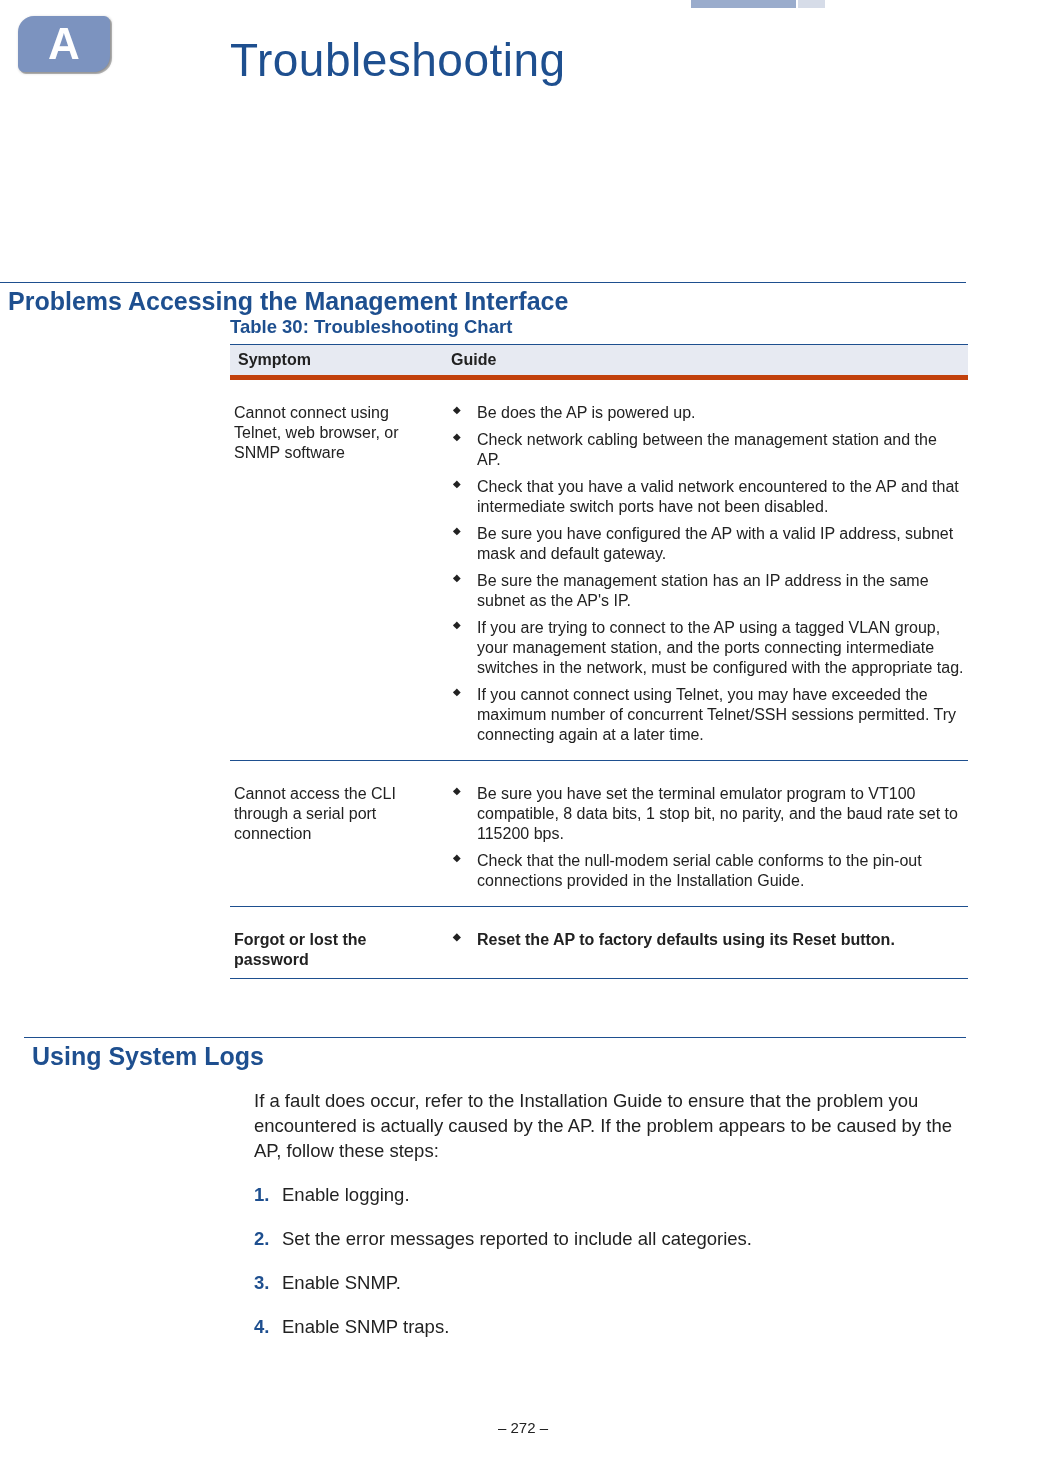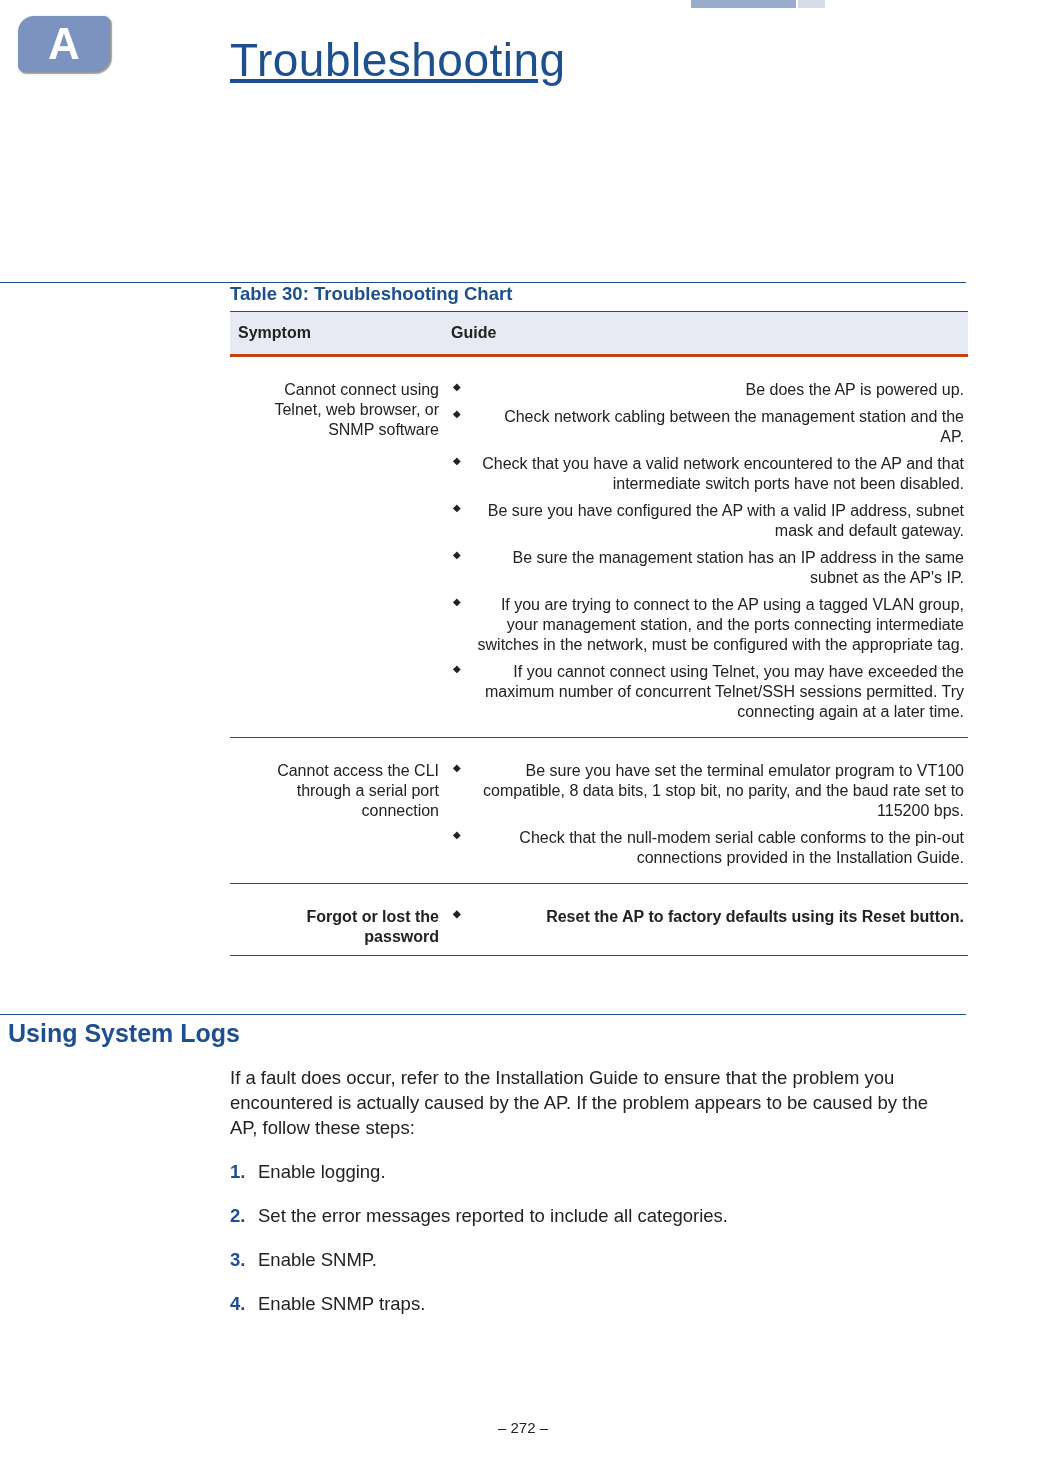--- a/index.html
+++ b/index.html
@@ -20,7 +20,6 @@
     margin-left: 230px; margin-top: 8px;
     font-size: 46px; font-weight: 400; color: #1e4f8f;
     letter-spacing: 0.5px;
-    text-decoration: underline;
   }
   .section-rule { border: none; border-top: 1.5px solid #1e4f8f; margin: 0; }
   .section-heading {

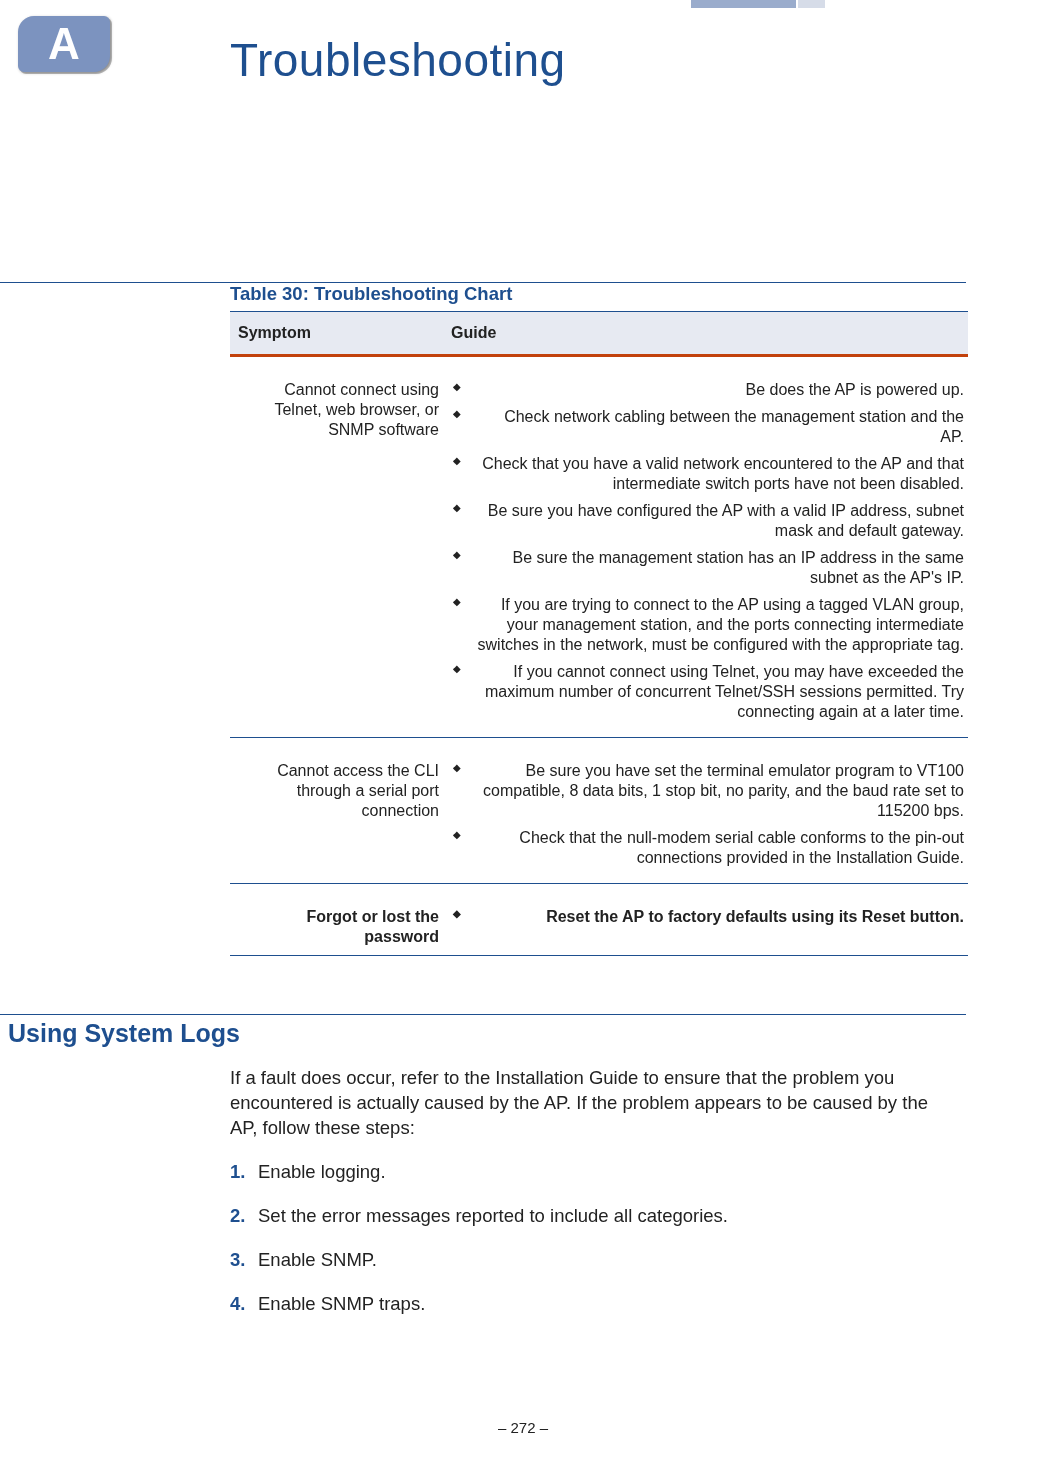--- a/index.html
+++ b/index.html
@@ -73,6 +73,7 @@
 
   <div class="section1">
     <hr class="section-rule">
+    <h2 class="section-heading">Problems Accessing the Management Interface</h2>
 
     <div class="table-title">Table 30: Troubleshooting Chart</div>
 

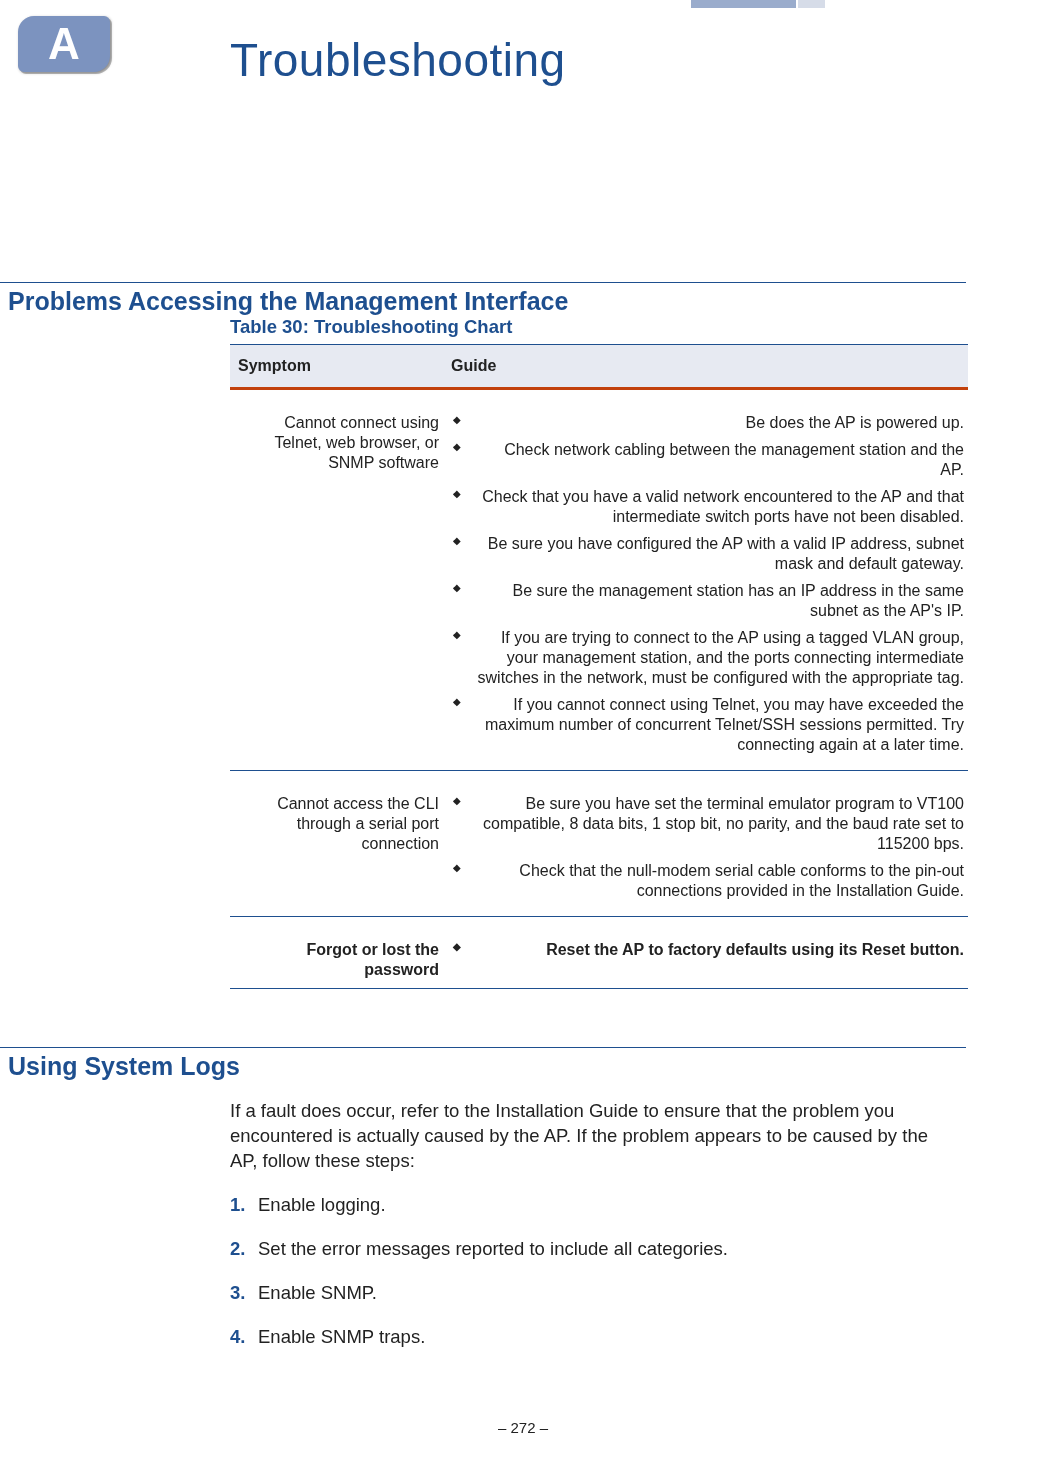--- a/index.html
+++ b/index.html
@@ -34,7 +34,7 @@
   table.chart { width: 738px; margin-left: 230px; border-collapse: collapse; font-size: 16px; }
   table.chart thead th {
     background: #e7eaf2; text-align: left; font-weight: 700;
-    padding: 12px 8px; border-top: 1.5px solid #1e4f8f; border-bottom: 3px solid #c2410c;
+    padding: 6px 8px; border-top: 1.5px solid #1e4f8f; border-bottom: 5px solid #c2410c;
     color: #222;
   }
   table.chart thead th:first-child { width: 213px; }

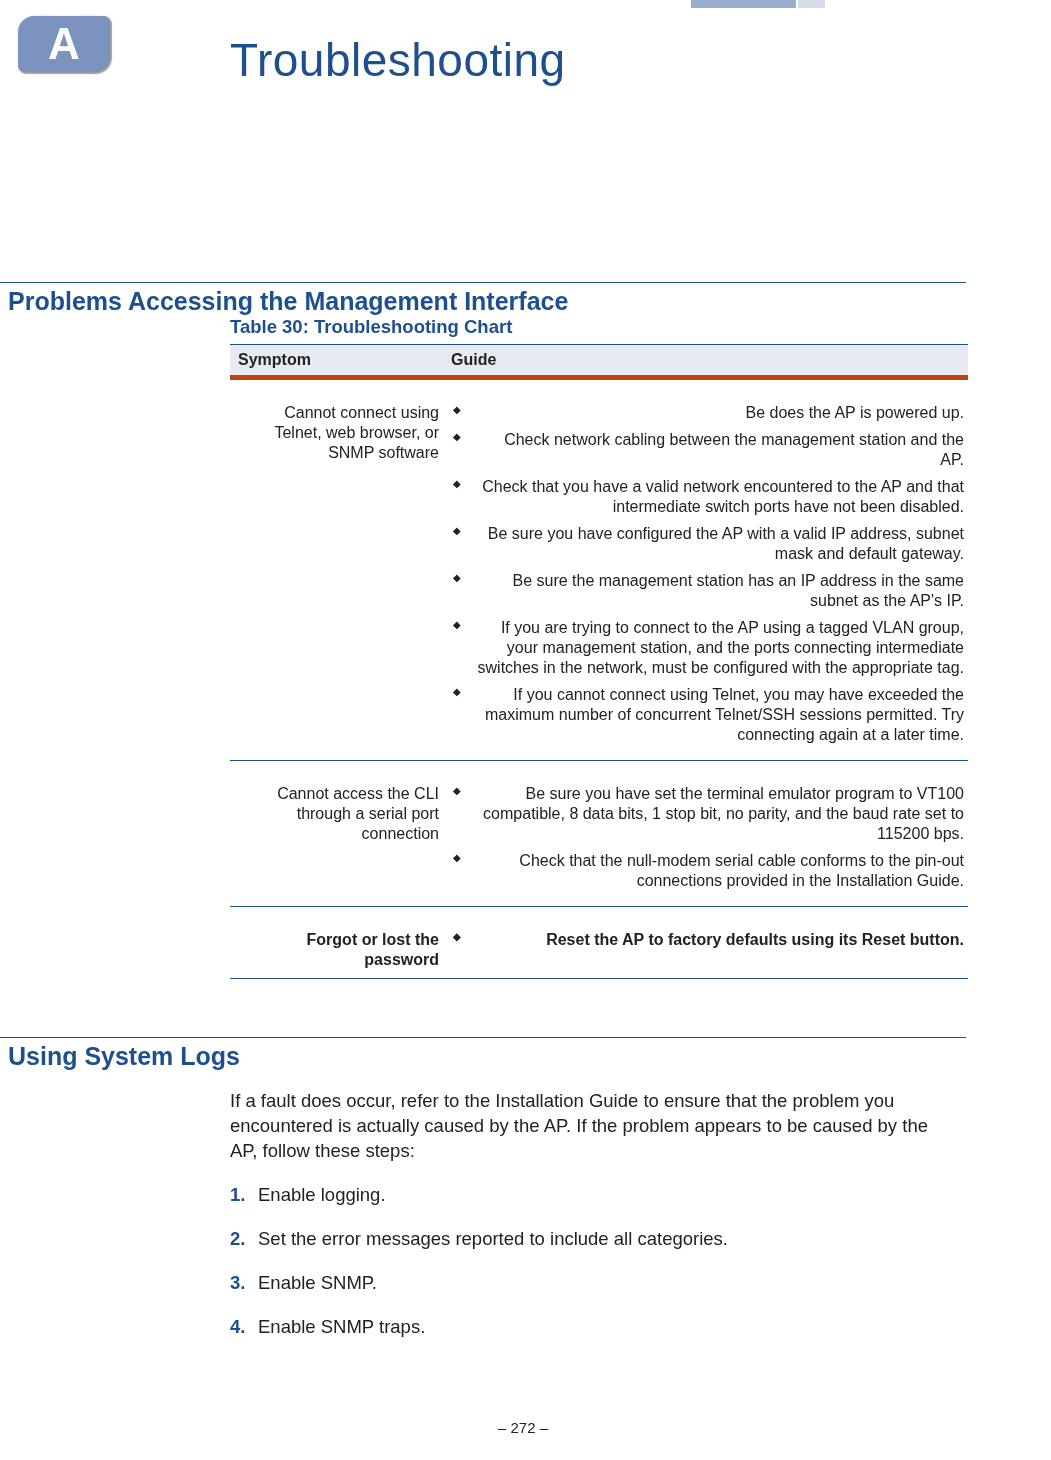--- a/index.html
+++ b/index.html
@@ -40,7 +40,7 @@
   table.chart thead th:first-child { width: 213px; }
   table.chart tbody td {
     vertical-align: top; padding: 23px 4px 8px 4px;
-    border-bottom: 1px solid #1e4f8f; line-height: 1.25; text-align: right;
+    border-bottom: 1px solid #1e4f8f; line-height: 1.25;
   }
   table.chart tbody tr:last-child td { border-bottom: 1.5px solid #1e4f8f; font-weight: bold; }
   .sym { padding-right: 10px; }

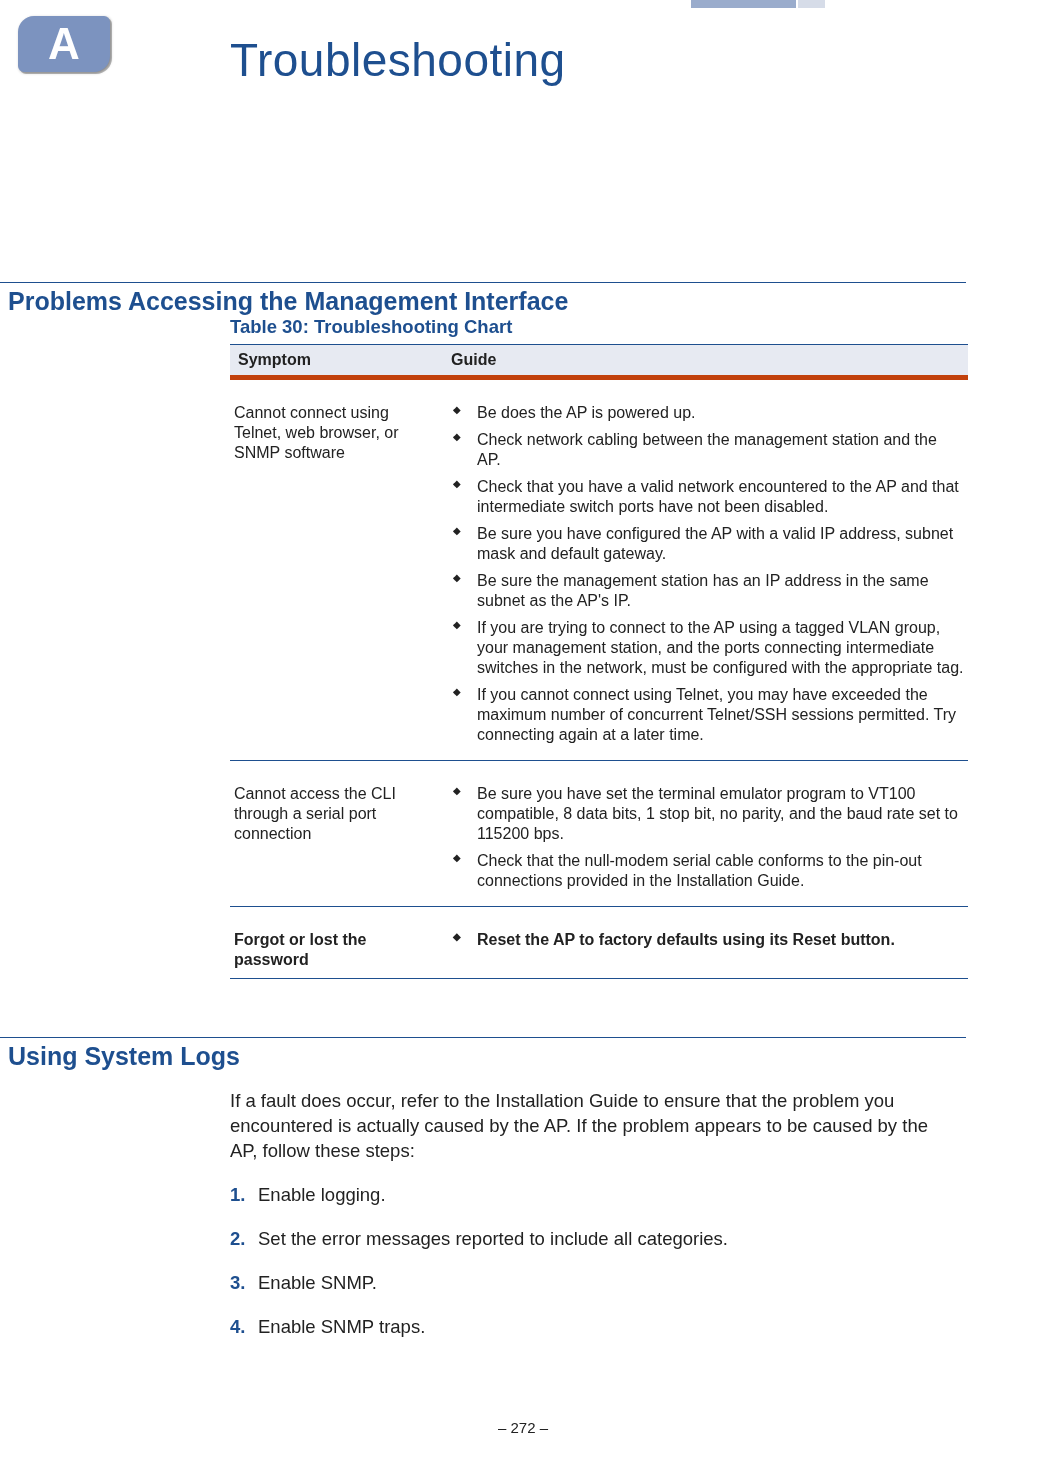--- a/index.html
+++ b/index.html
@@ -50,7 +50,7 @@
     content: "◆"; position: absolute; left: 6px; top: 1px;
     font-size: 10px; color: #222;
   }
-  .section2 { margin-top: 58px; }
+  .section2 { margin-top: 58px; margin-left: 24px; }
   .body-col { margin-left: 230px; width: 720px; }
   .body-text { font-size: 18.5px; line-height: 1.35; margin-top: 18px; color: #222; }
   ol.steps { list-style: none; margin-top: 20px; }

